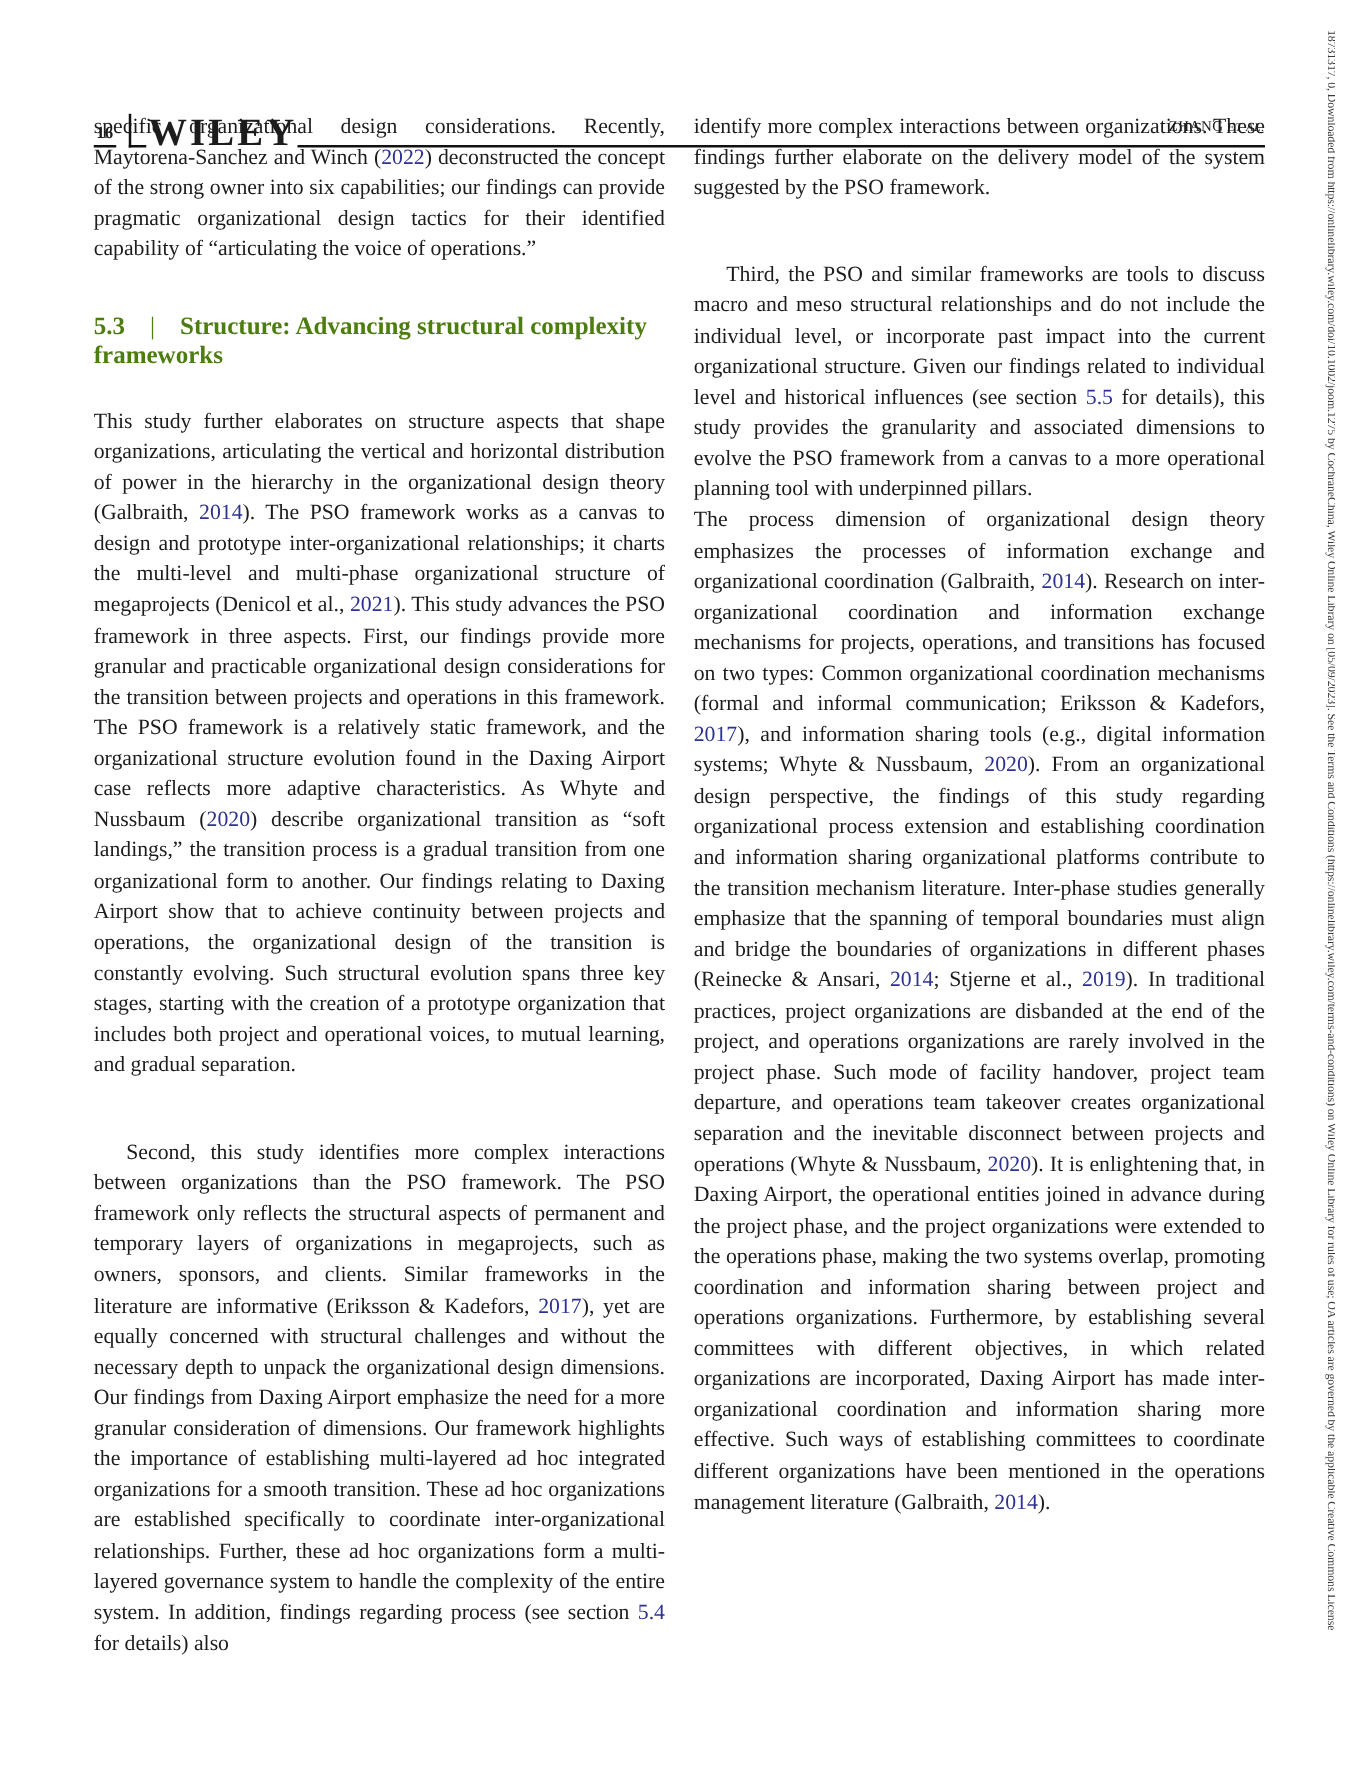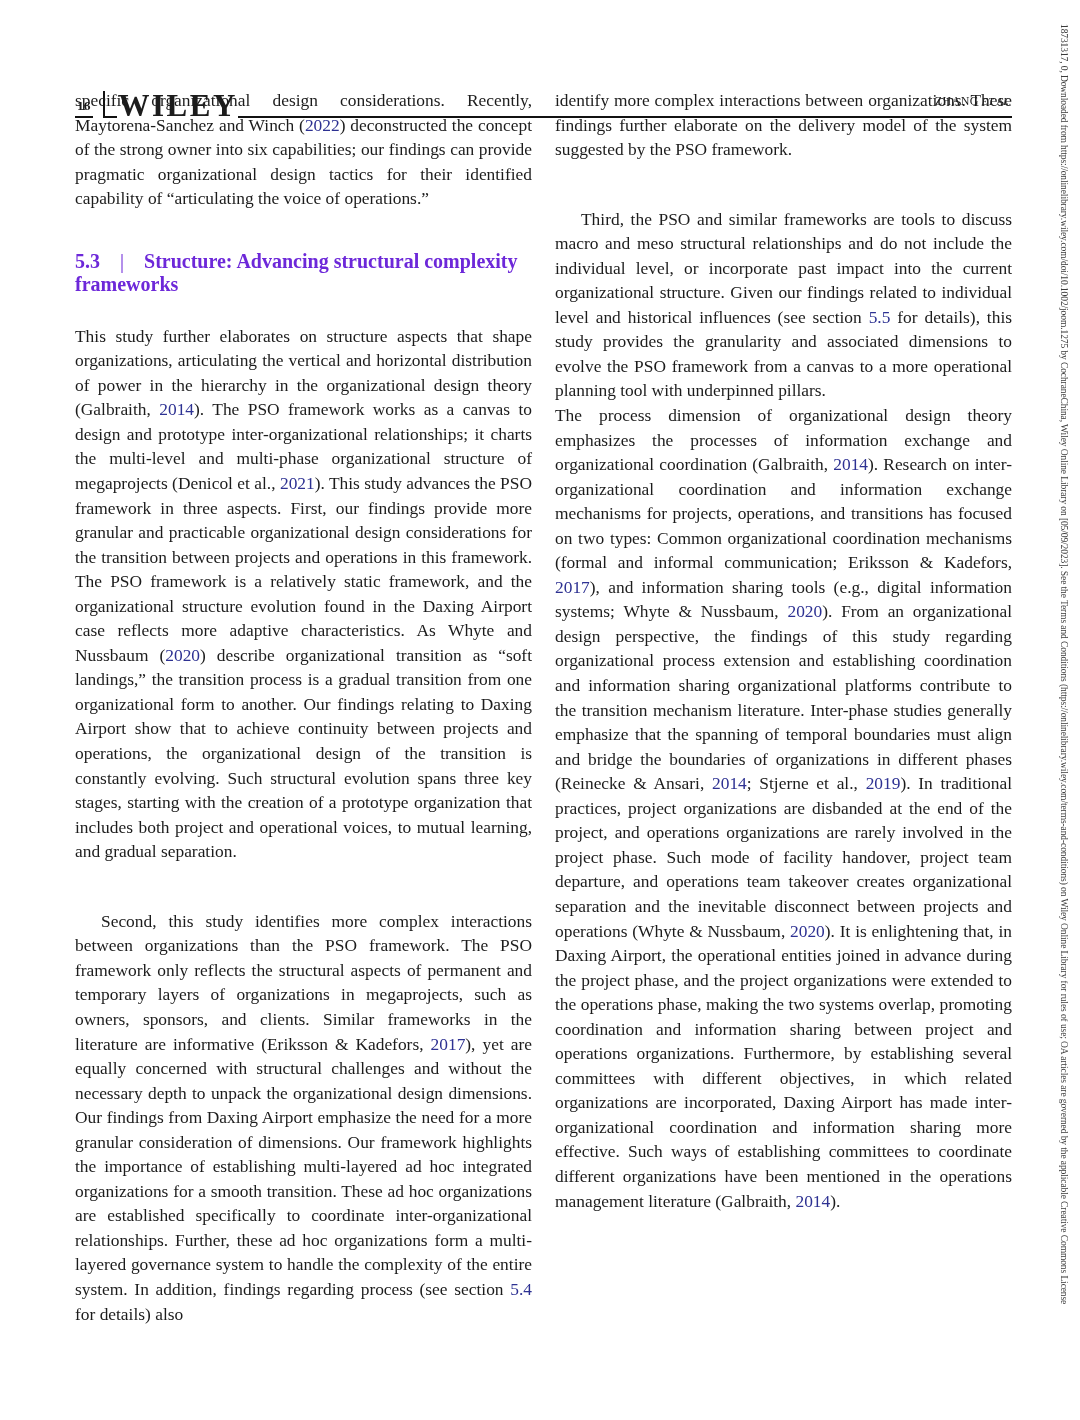--- a/index.html
+++ b/index.html
@@ -22,7 +22,7 @@
   .col { width:457px; }
   .col p { font-size:17.4px; line-height:24.55px; text-align:justify; color:#1c1c1c; }
   .col p.indent { text-indent:26px;margin-top:45px; }
-  h2 { font-size:20px; line-height:23.5px; font-weight:bold; margin:39px 0 27px 0; color:#6d28d9; }
+  h2 { font-size:20px; line-height:23.5px; font-weight:bold; margin:39px 0 27px 0; color:#4d7c0f; }
   h2 .hnum { margin-right:20px; }
   h2 .hsep { margin-right:20px; font-weight:normal; }
   .ref-link { color:#2d3192; text-decoration:none; cursor:pointer; }

